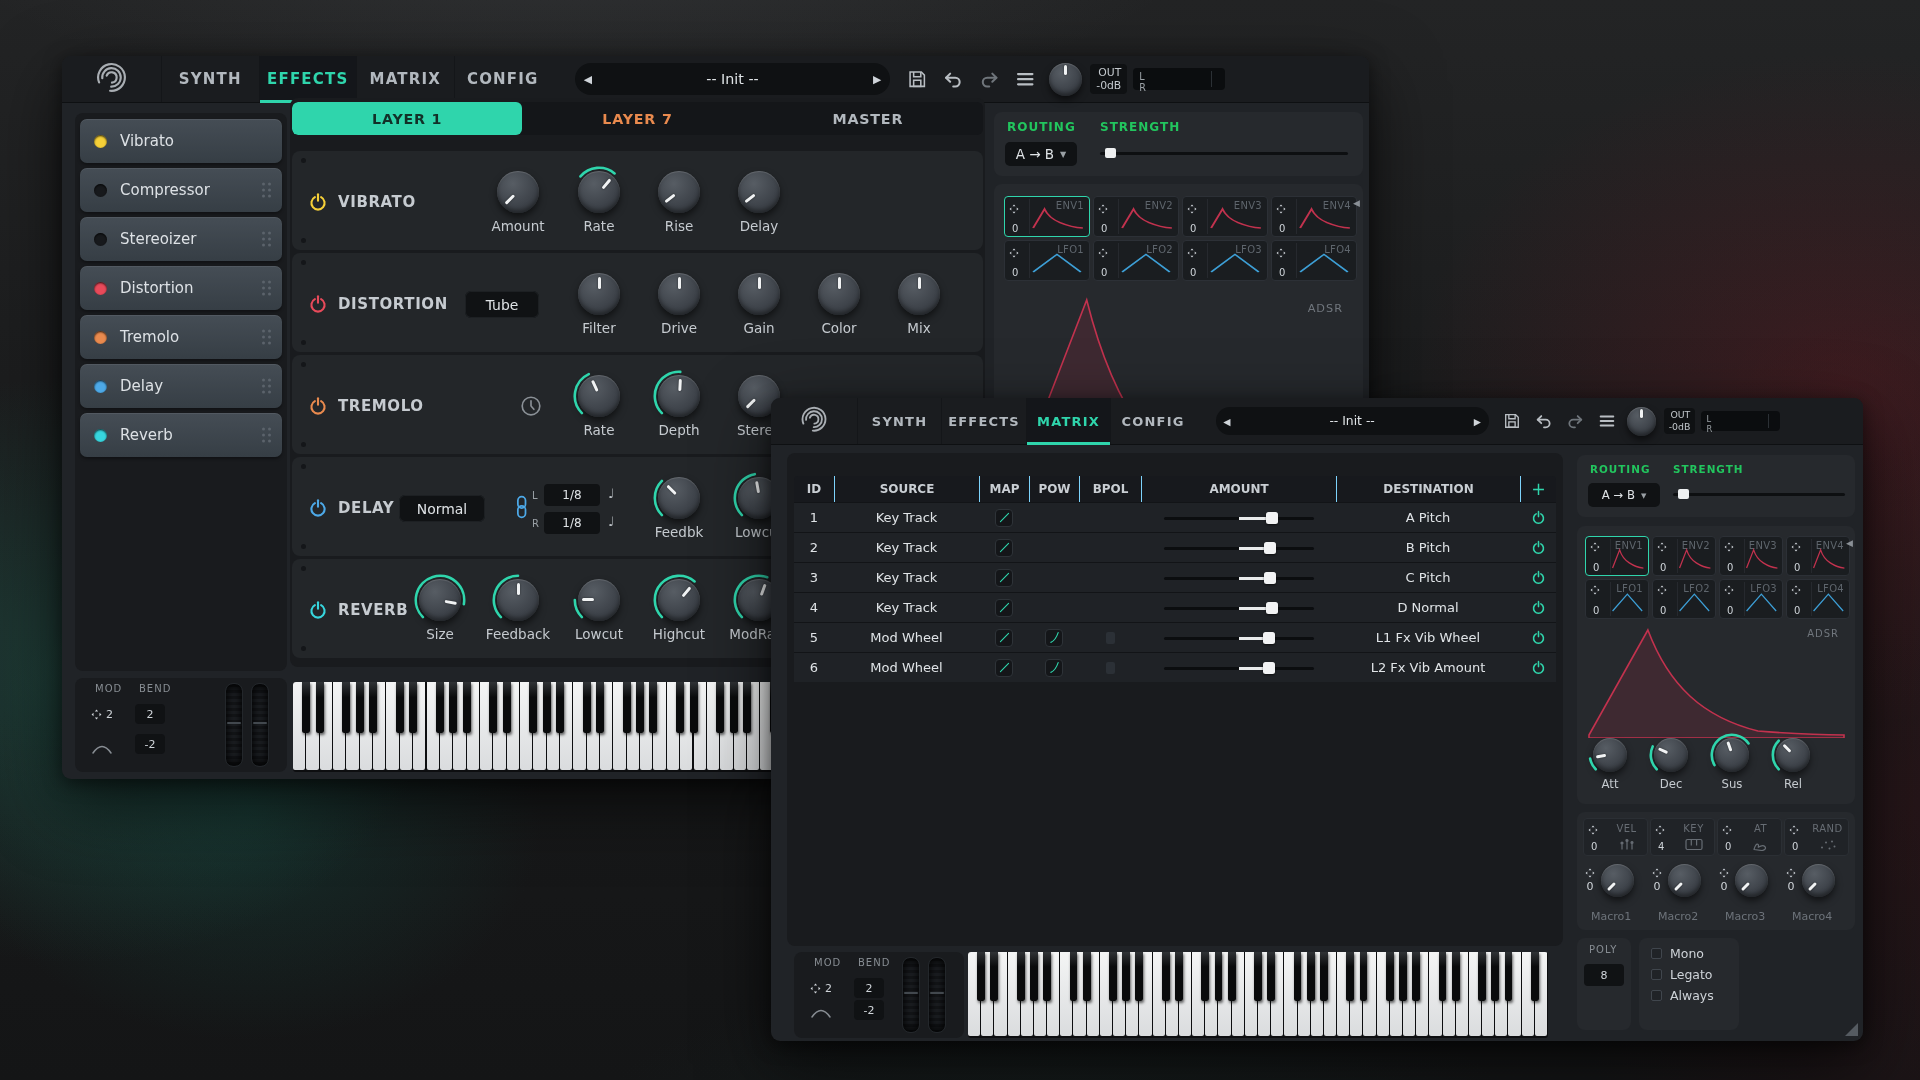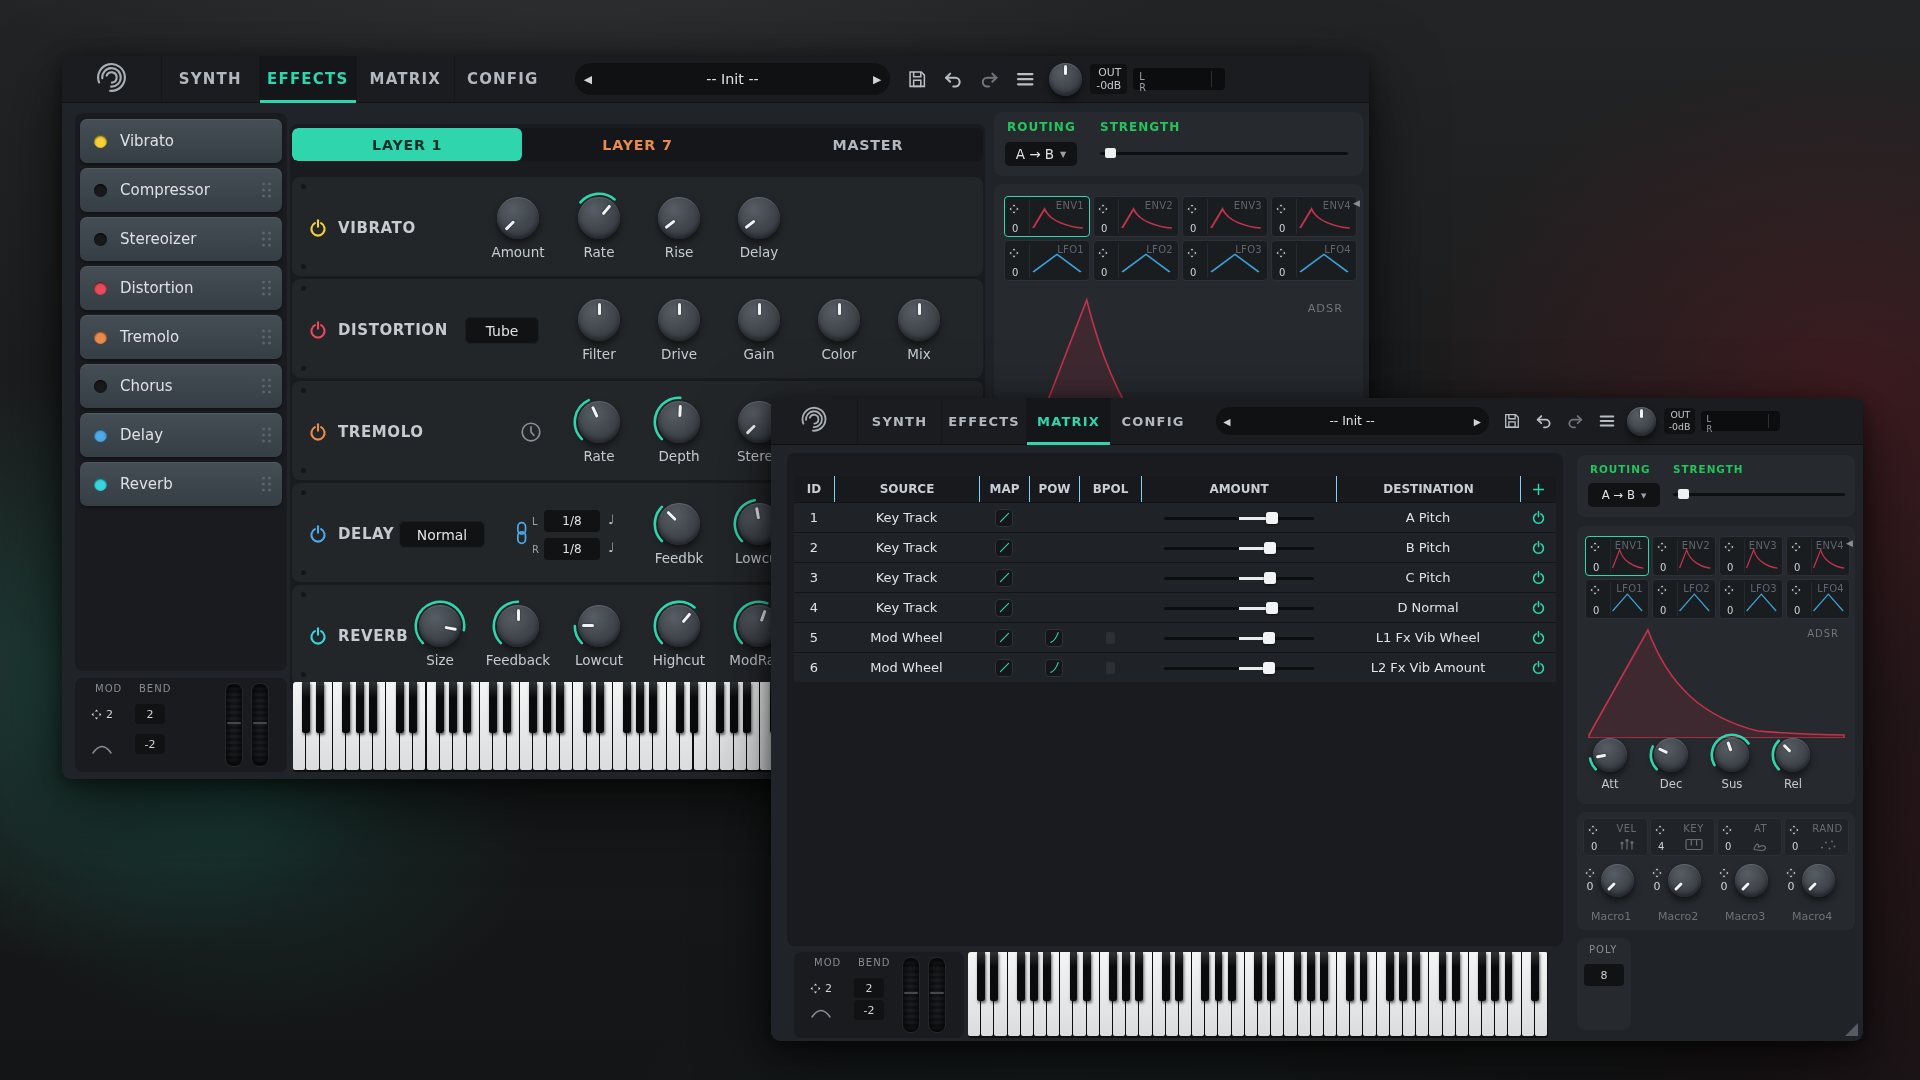--- a/index.html
+++ b/index.html
@@ -310,7 +310,7 @@
           </span>
     </div>
       </div>
-      <div class="panel" style="left:228px;top:68px;width:695px;height:569px">
+      <div class="panel" style="left:228px;top:42px;width:695px;height:569px">
         <div class="layer-tabs">
           <div class="ltab active">
             <span>LAYER 1</span>

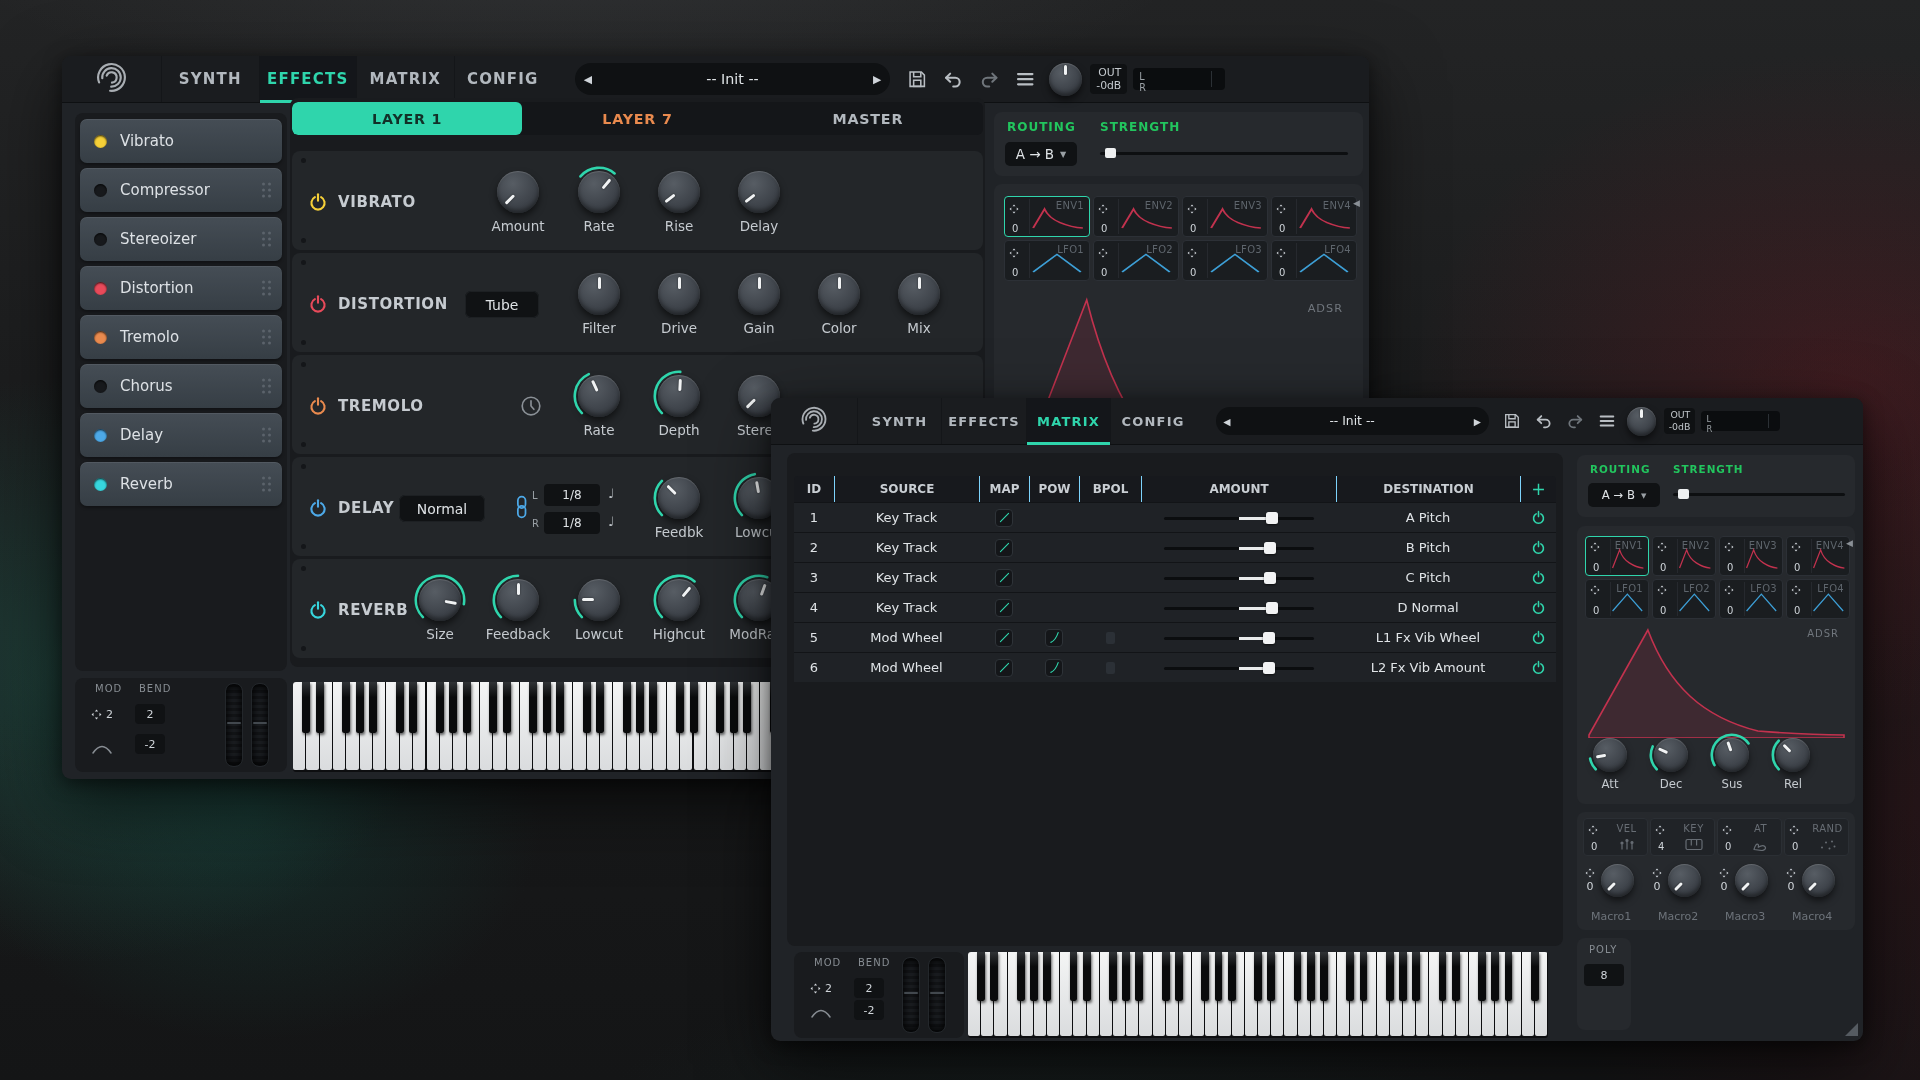--- a/index.html
+++ b/index.html
@@ -274,18 +274,6 @@
           </span>
     </div>
         <div class="sb-item">
-      <span class="sb-dot" style=""></span>
-      <span class="sb-label">Chorus</span>
-      <span class="sb-handle">
-            <i></i>
-            <i></i>
-            <i></i>
-            <i></i>
-            <i></i>
-            <i></i>
-          </span>
-    </div>
-        <div class="sb-item">
       <span class="sb-dot" style="background:#4da9e8"></span>
       <span class="sb-label">Delay</span>
       <span class="sb-handle">

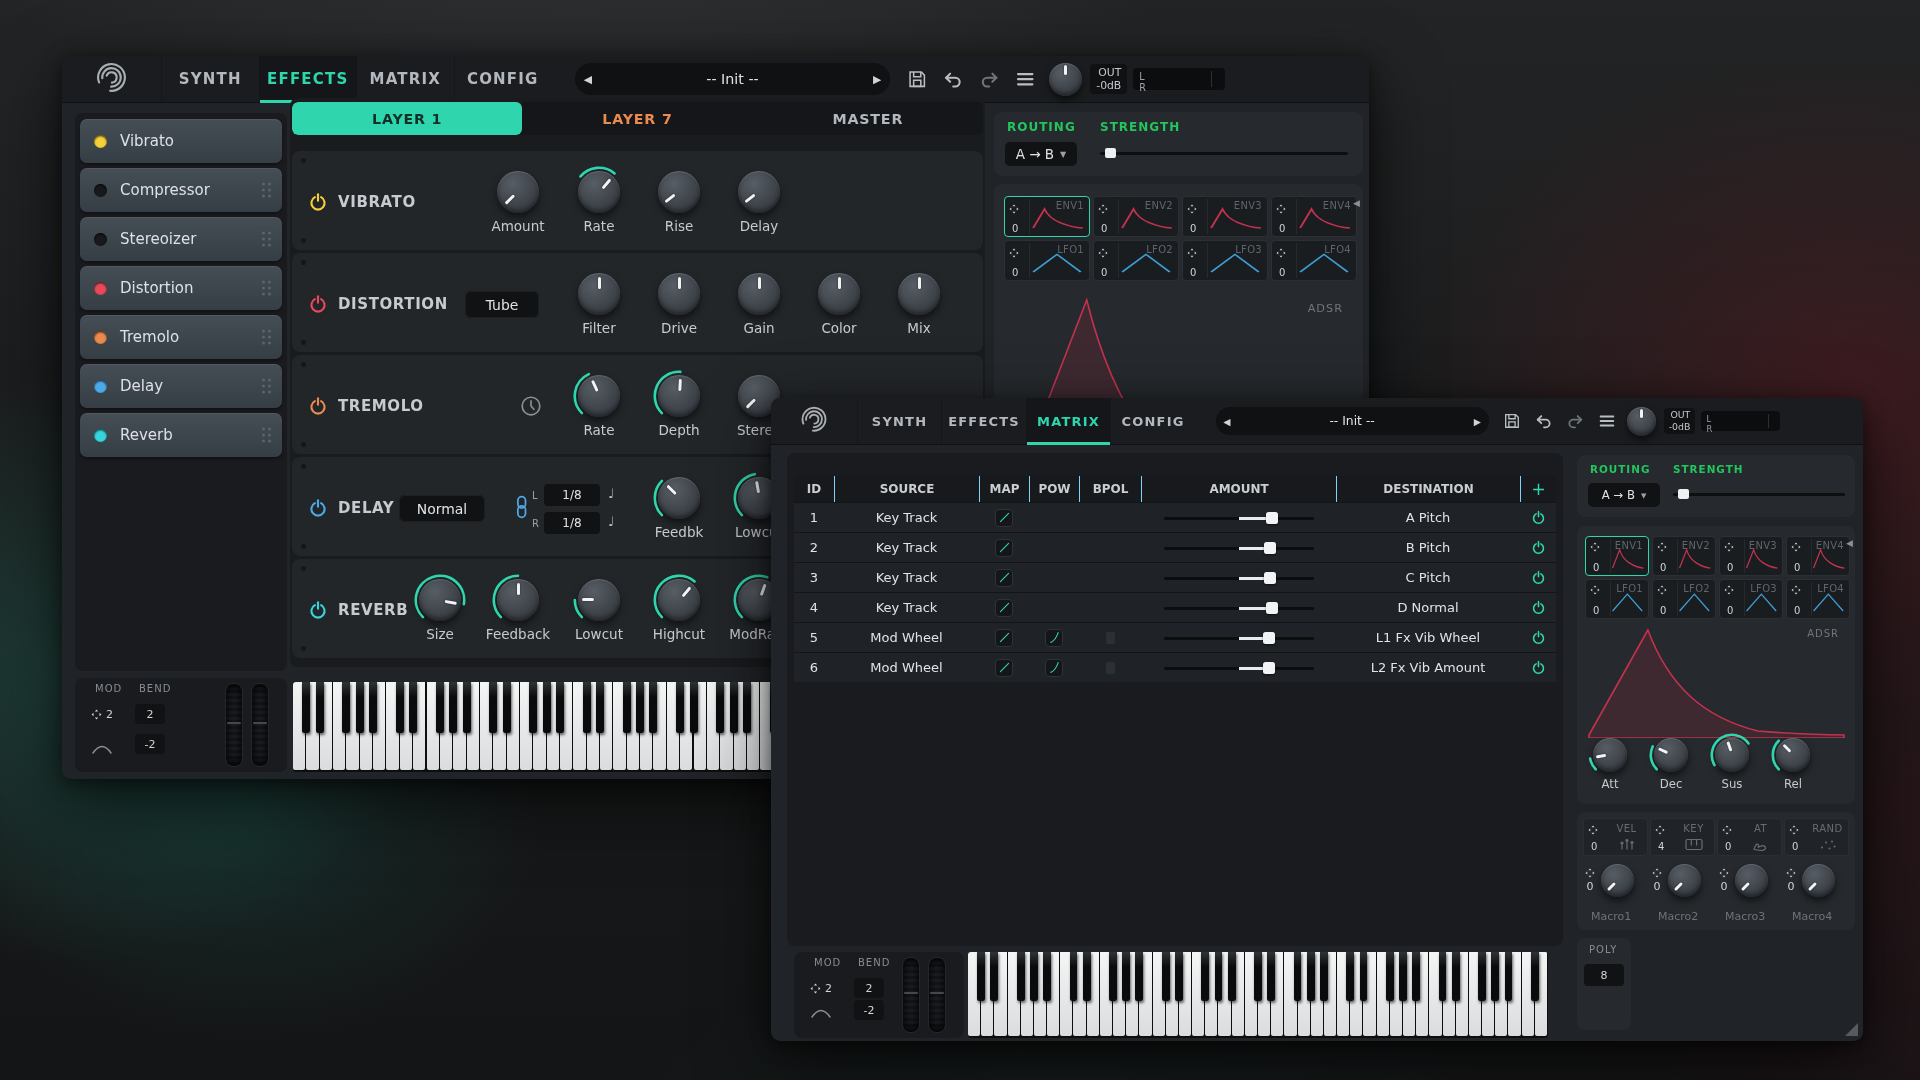--- a/index.html
+++ b/index.html
@@ -1347,6 +1347,20 @@
           <span>8</span>
         </div>
     </div>
+      <div class="raised" style="left:868px;top:540px;width:100px;height:92px;padding:8px 0 0 12px">
+        <label class="chk" style="margin-bottom:6px">
+          <i></i>
+          <span>Mono</span>
+        </label>
+        <label class="chk" style="margin-bottom:6px">
+          <i></i>
+          <span>Legato</span>
+        </label>
+        <label class="chk" style="margin-bottom:6px">
+          <i></i>
+          <span>Always</span>
+        </label>
+      </div>
       <div class="panel" style="left:23px;top:554px;width:170px;height:86px">
     <span class="wb-label" style="left:20px;top:5px">MOD</span>
     <span class="wb-label" style="left:64px;top:5px">BEND</span>

